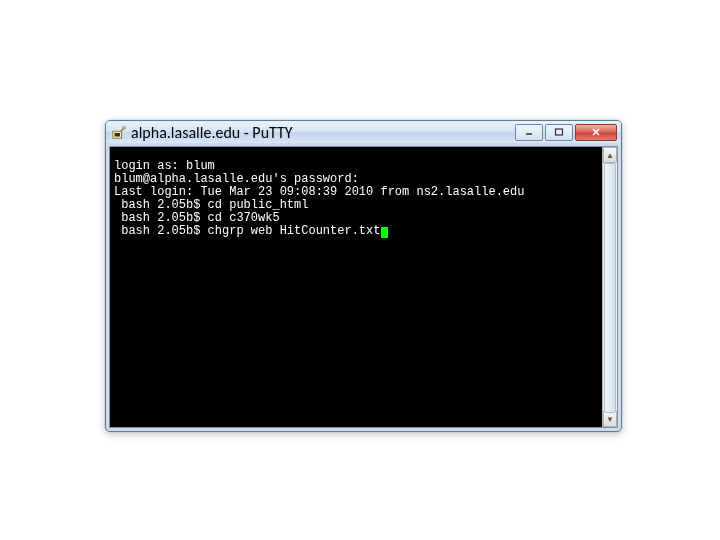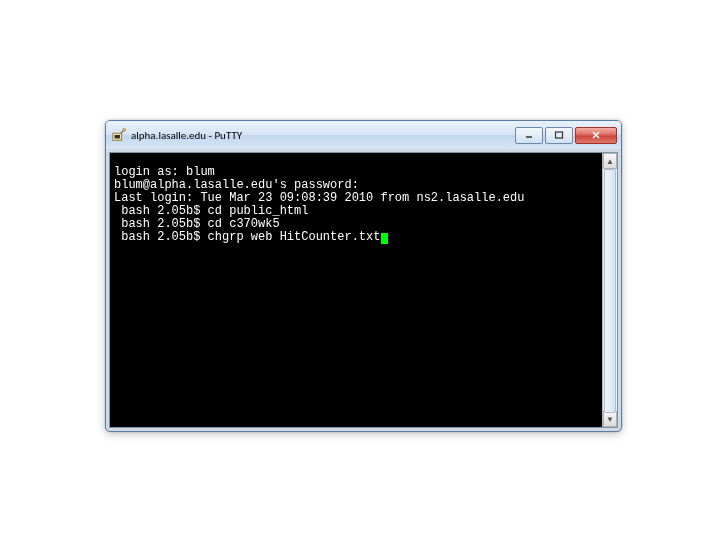--- a/index.html
+++ b/index.html
@@ -40,14 +40,14 @@
     flex-direction: column;
   }
   .titlebar {
-    height: 28px;
+    height: 22px;
     background: linear-gradient(to bottom, #e9f1fb 0%, #d6e4f4 48%, #c3d6ee 52%, #d8e5f5 100%);
     border-top-left-radius: 4px;
     border-top-right-radius: 4px;
     display: flex;
     align-items: center;
     padding: 0 4px 0 6px;
-    font-size: 11px;
+    font-size: 16px;
     color: #000;
   }
   .putty-icon {

